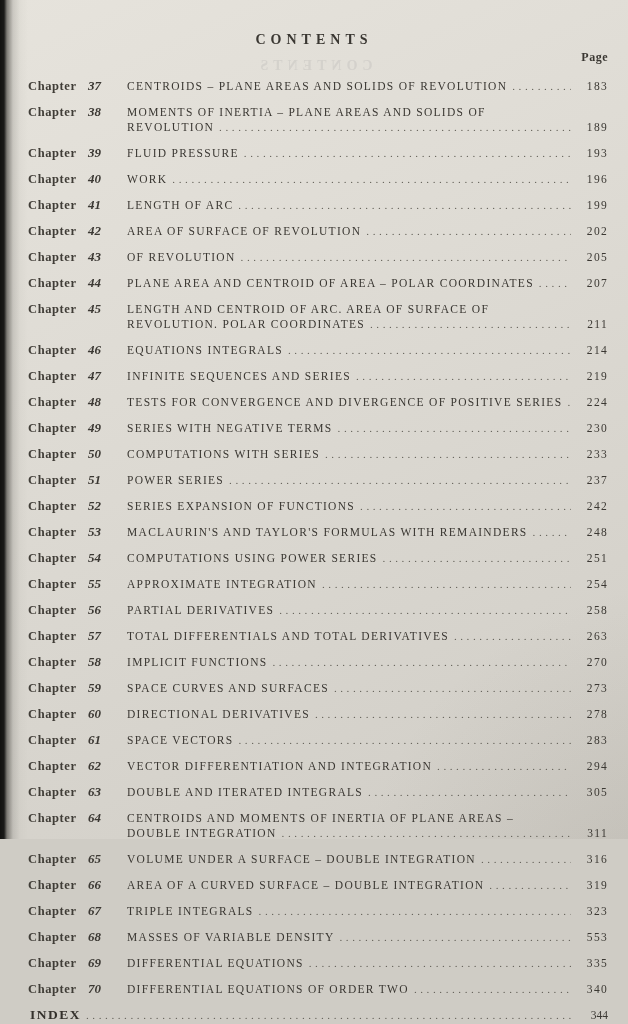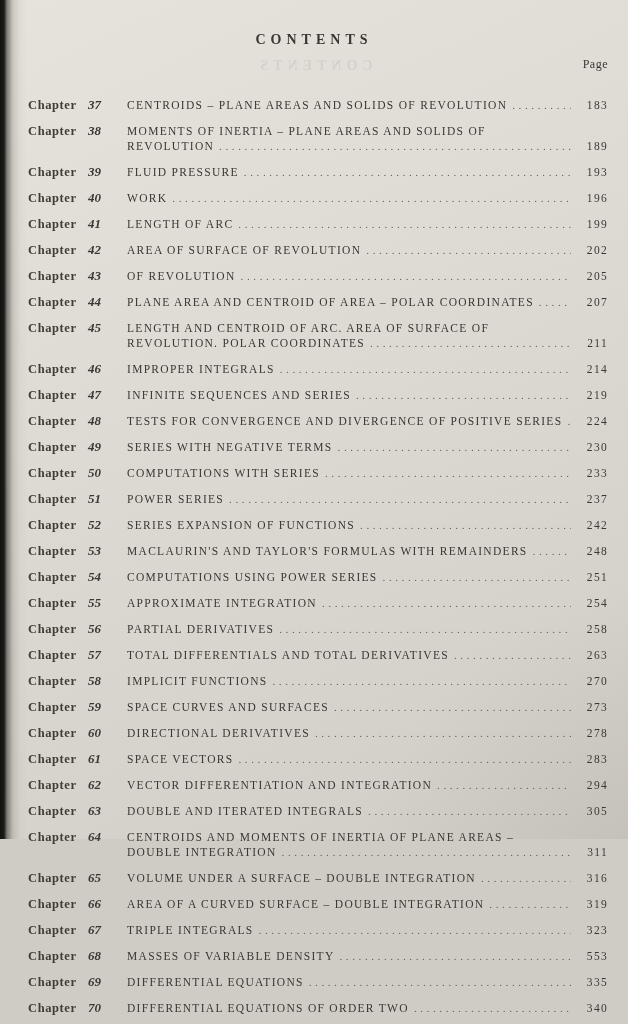--- a/index.html
+++ b/index.html
@@ -47,8 +47,8 @@
   .page-label {
     text-align: right;
     padding-right: 20px;
-    margin-top: 9px;
-    font-weight: normal;
+    margin-top: 2px;
+    font-weight: bold;
     font-size: 12px;
     color: #3a3732;
     letter-spacing: 0.5px;

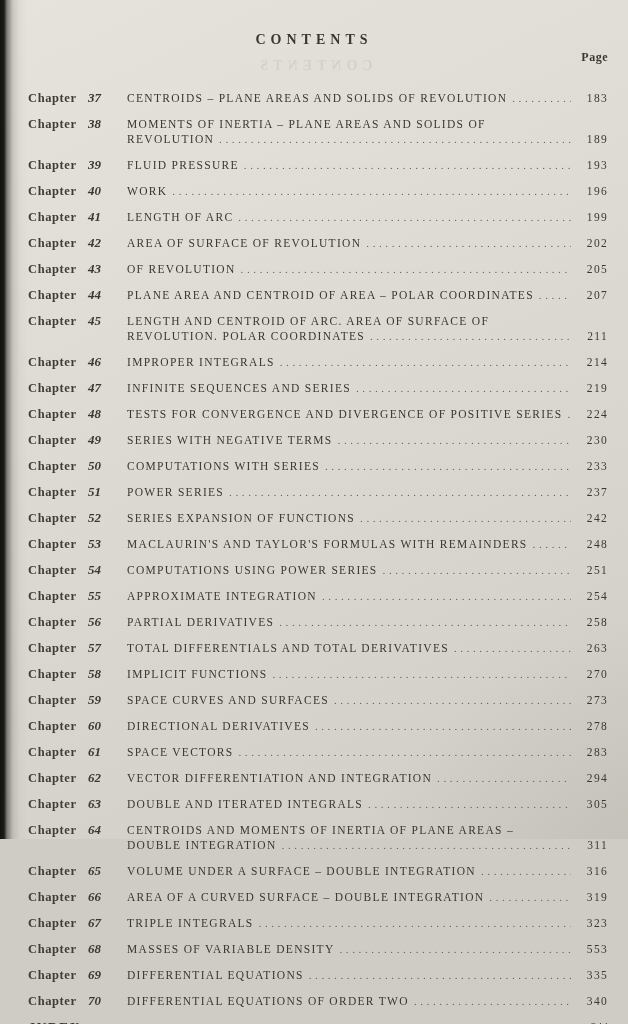--- a/index.html
+++ b/index.html
@@ -54,7 +54,7 @@
     letter-spacing: 0.5px;
   }
   .toc {
-    margin-top: 20px;
+    margin-top: 8px;
   }
   .entry {
     display: grid;

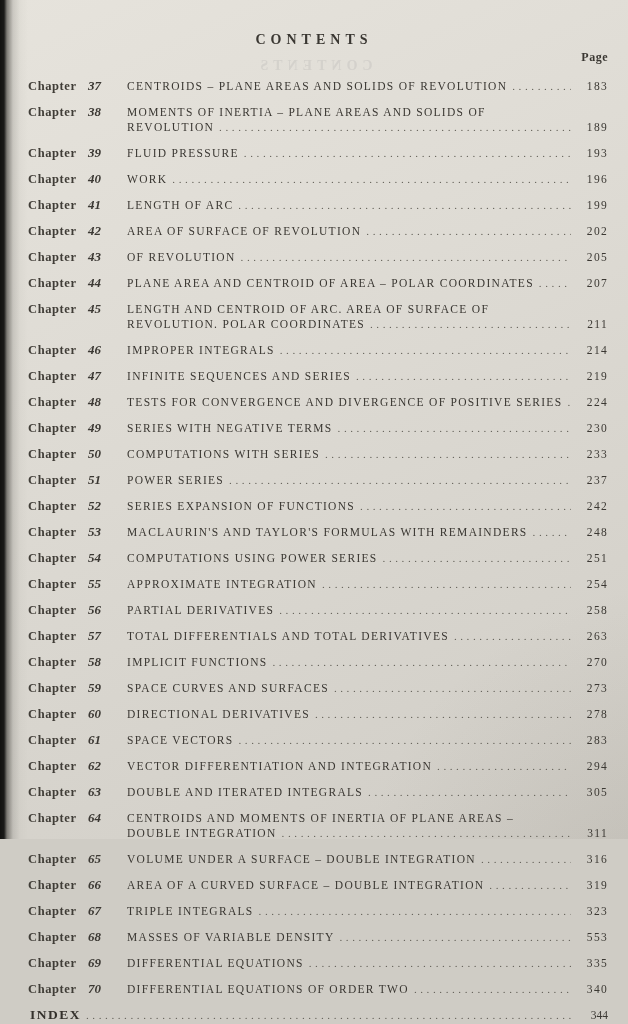--- a/index.html
+++ b/index.html
@@ -245,7 +245,7 @@
         <span class="chapter-num">46</span>
         <div class="title-col">
           <div class="t-line last-line">
-            <span class="t-text">IMPROPER INTEGRALS</span>
+            <span class="t-text">EQUATIONS INTEGRALS</span>
             <span class="leader"></span>
             <span class="pagenum">214</span>
           </div>

